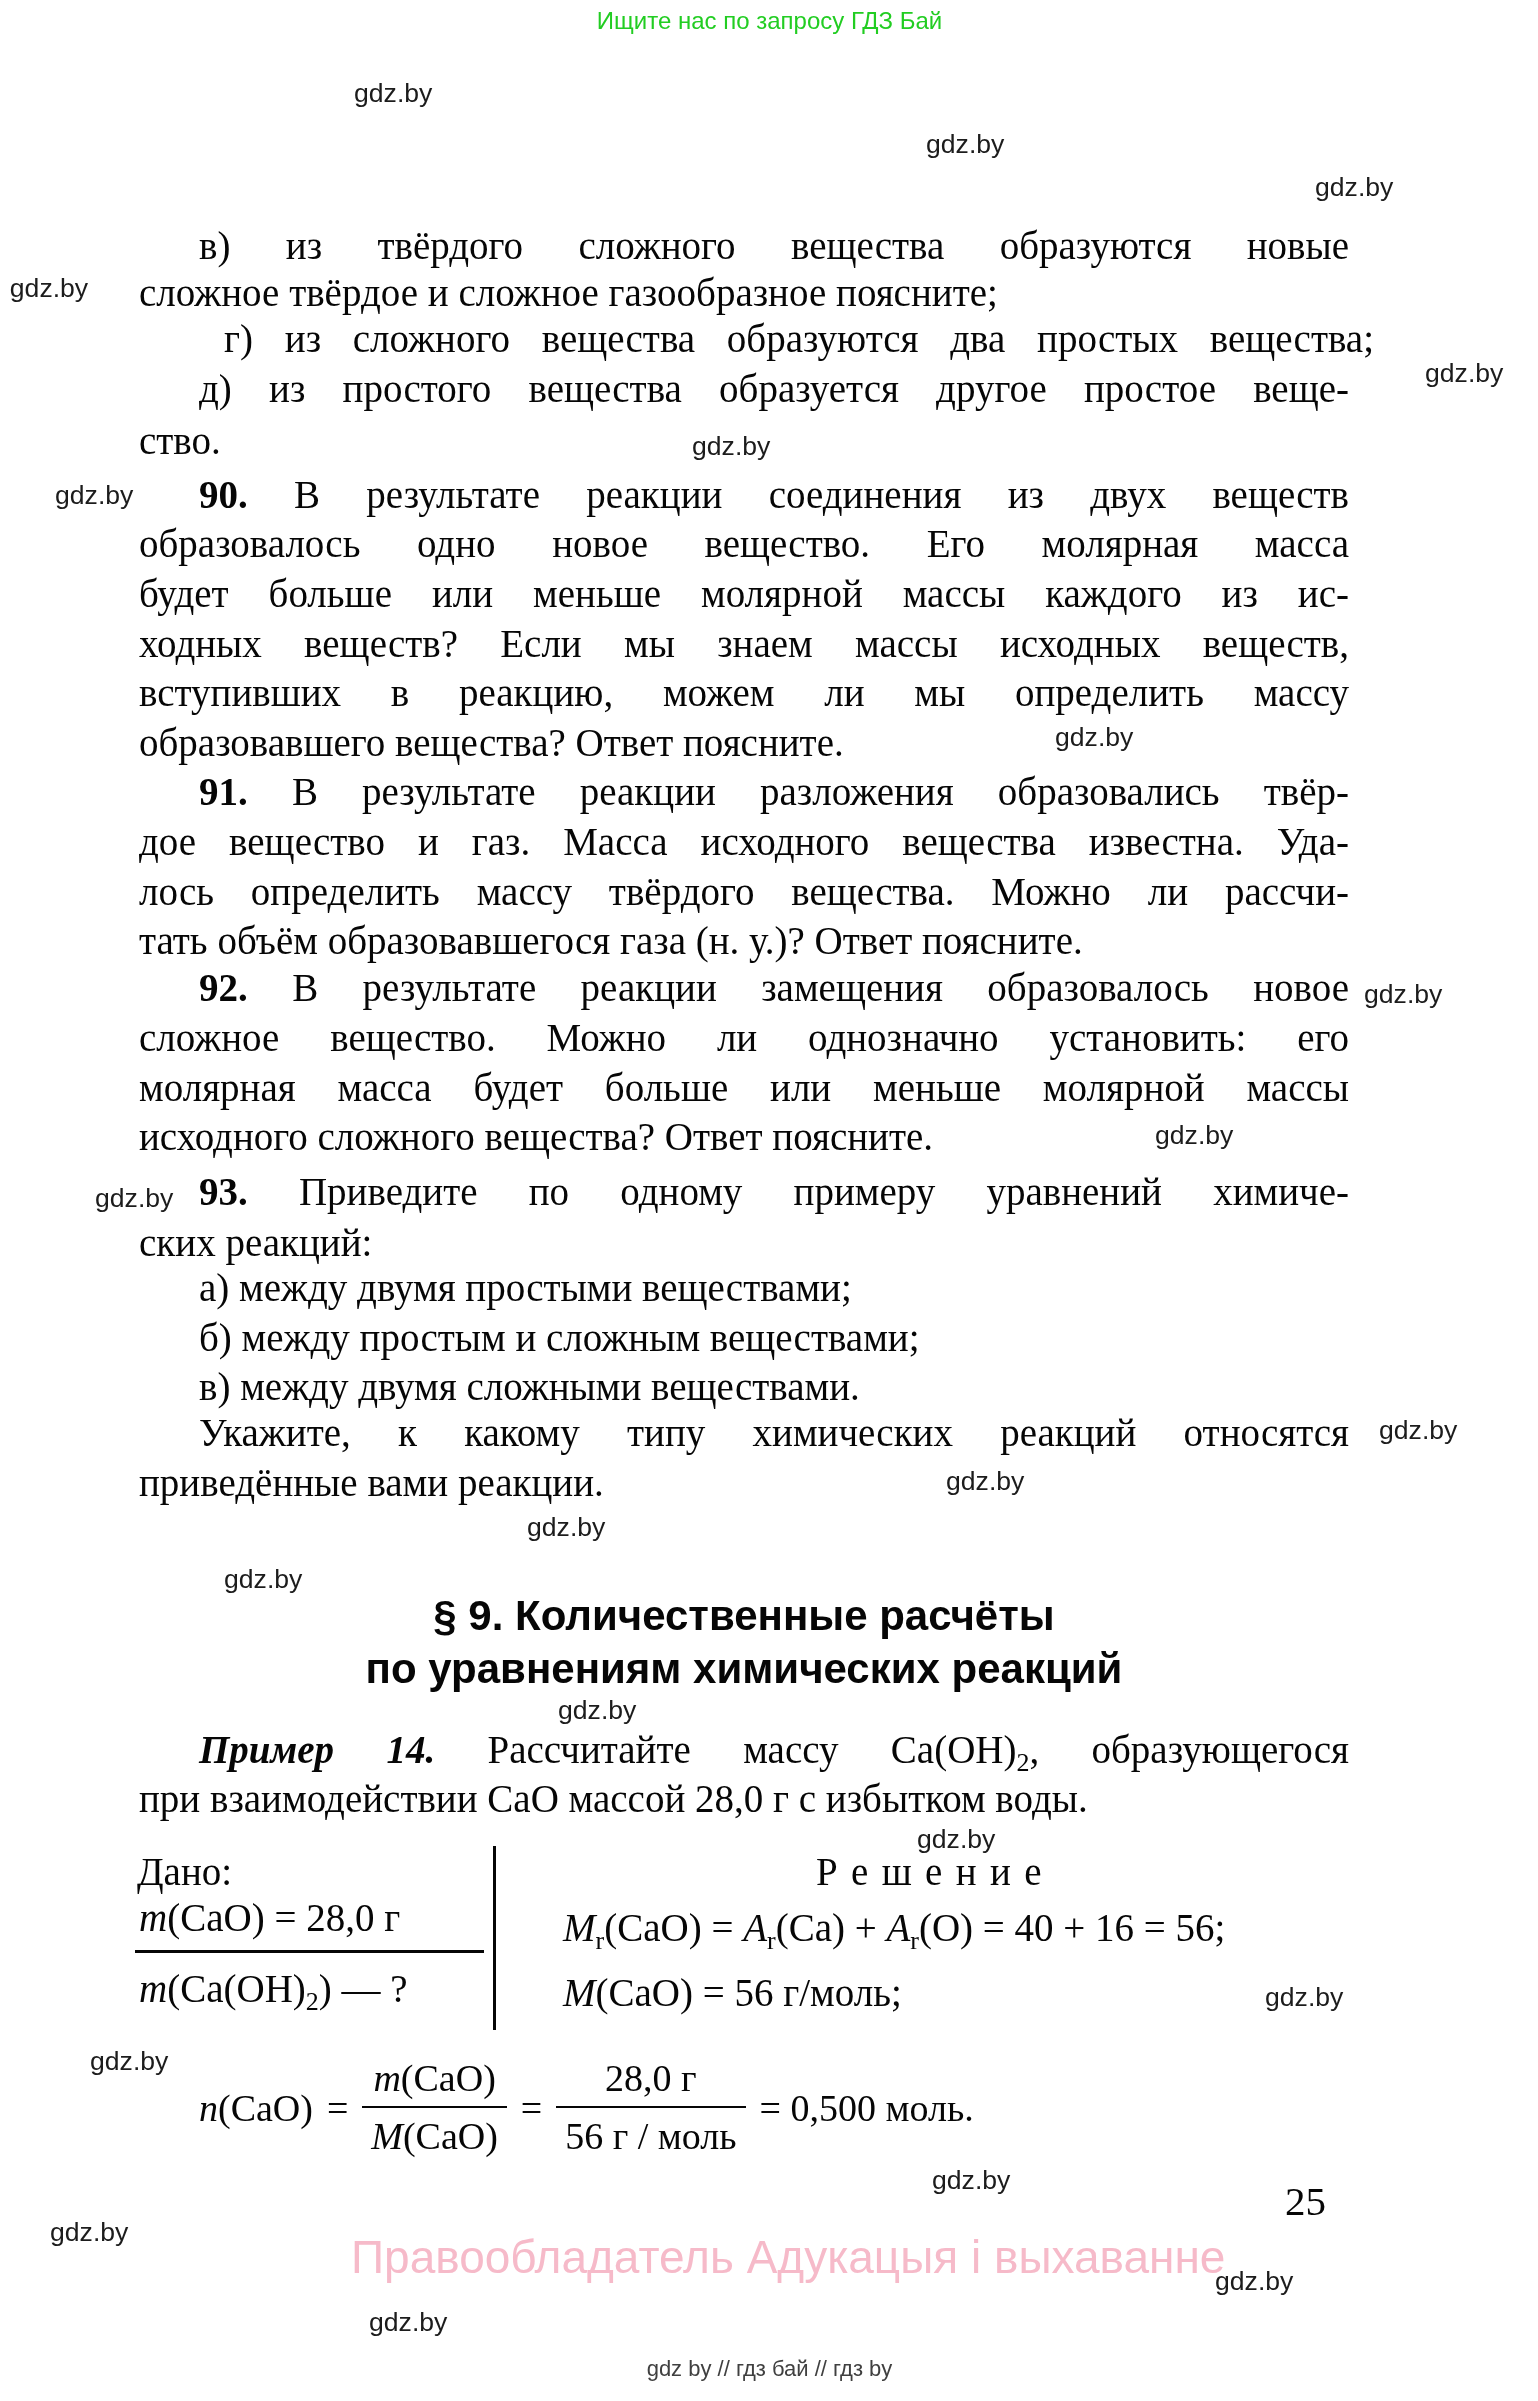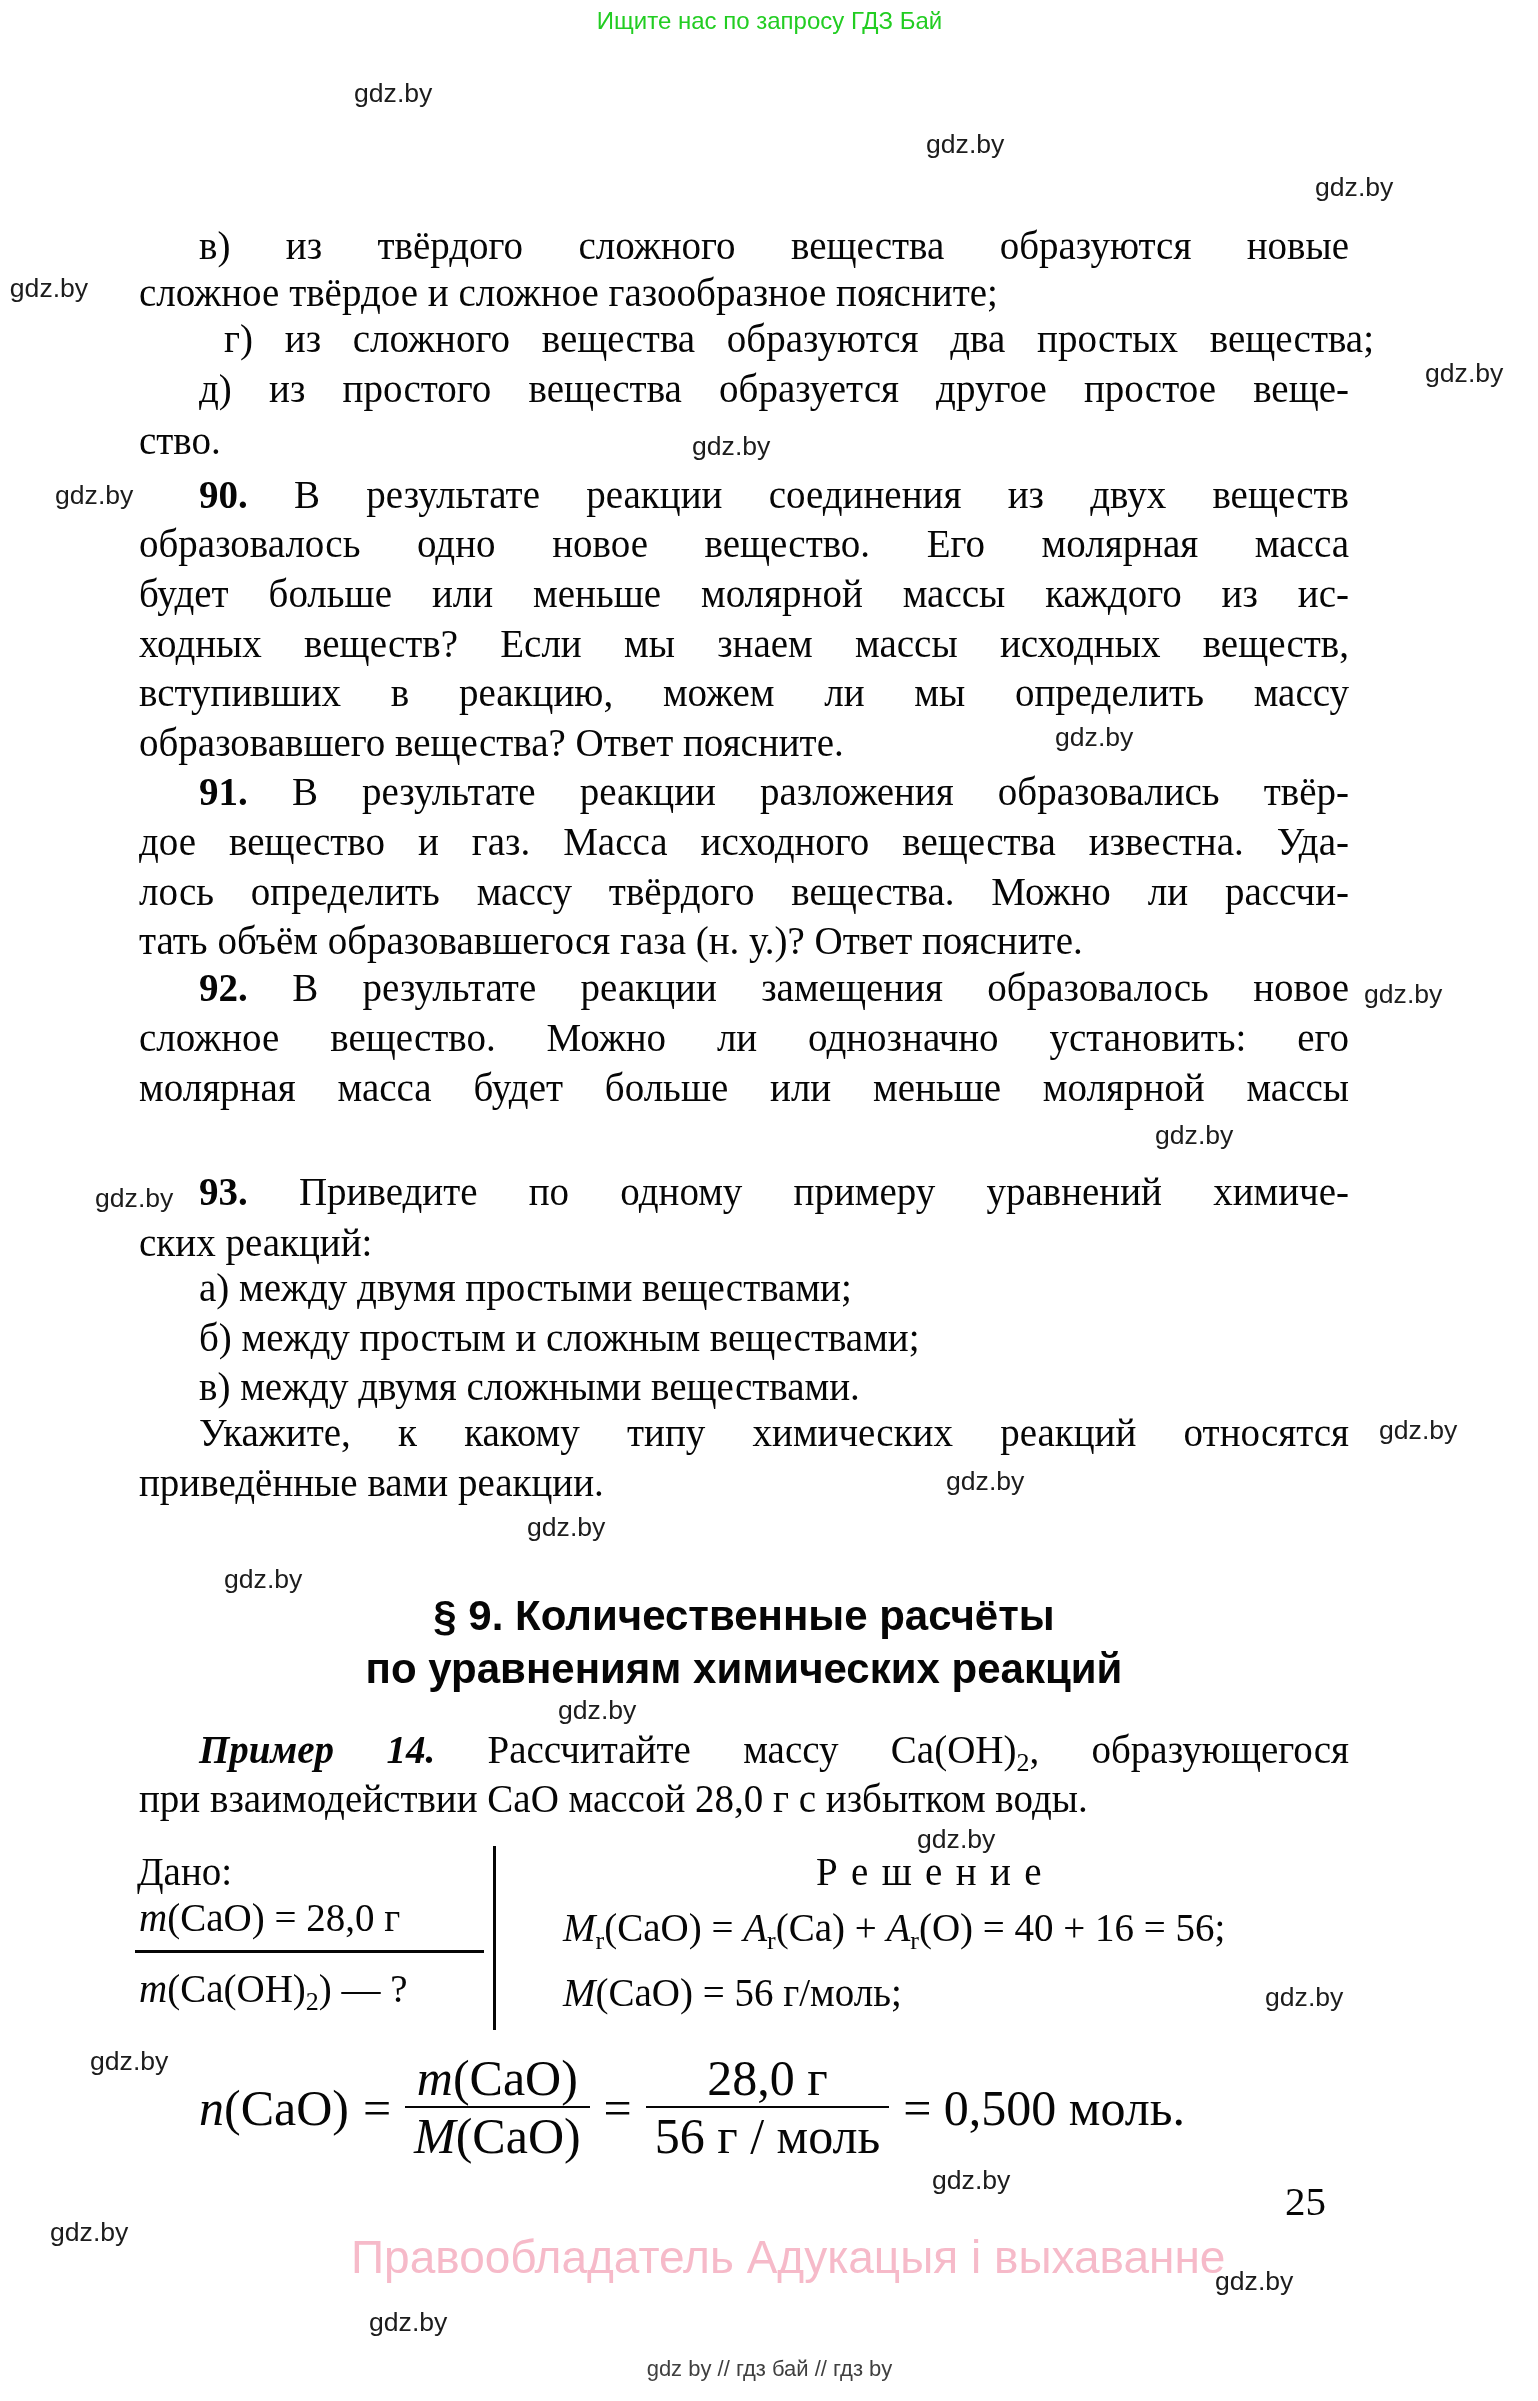--- a/index.html
+++ b/index.html
@@ -96,6 +96,7 @@
   <div class="line just" style="left:199px;top:965px;width:1150px;"><span class="bold">92.</span><span> В результате реакции замещения образовалось новое</span></div>
   <div class="line just" style="left:139px;top:1015px;width:1210px;">сложное вещество. Можно ли однозначно установить: его</div>
   <div class="line just" style="left:139px;top:1065px;width:1210px;">молярная масса будет больше или меньше молярной массы</div>
+  <div class="line" style="left:139px;top:1114px;">исходного сложного вещества? Ответ поясните.</div>
 
   <div class="line just" style="left:199px;top:1169px;width:1150px;"><span class="bold">93.</span><span> Приведите по одному примеру уравнений химиче-</span></div>
   <div class="line" style="left:139px;top:1220px;">ских реакций:</div>

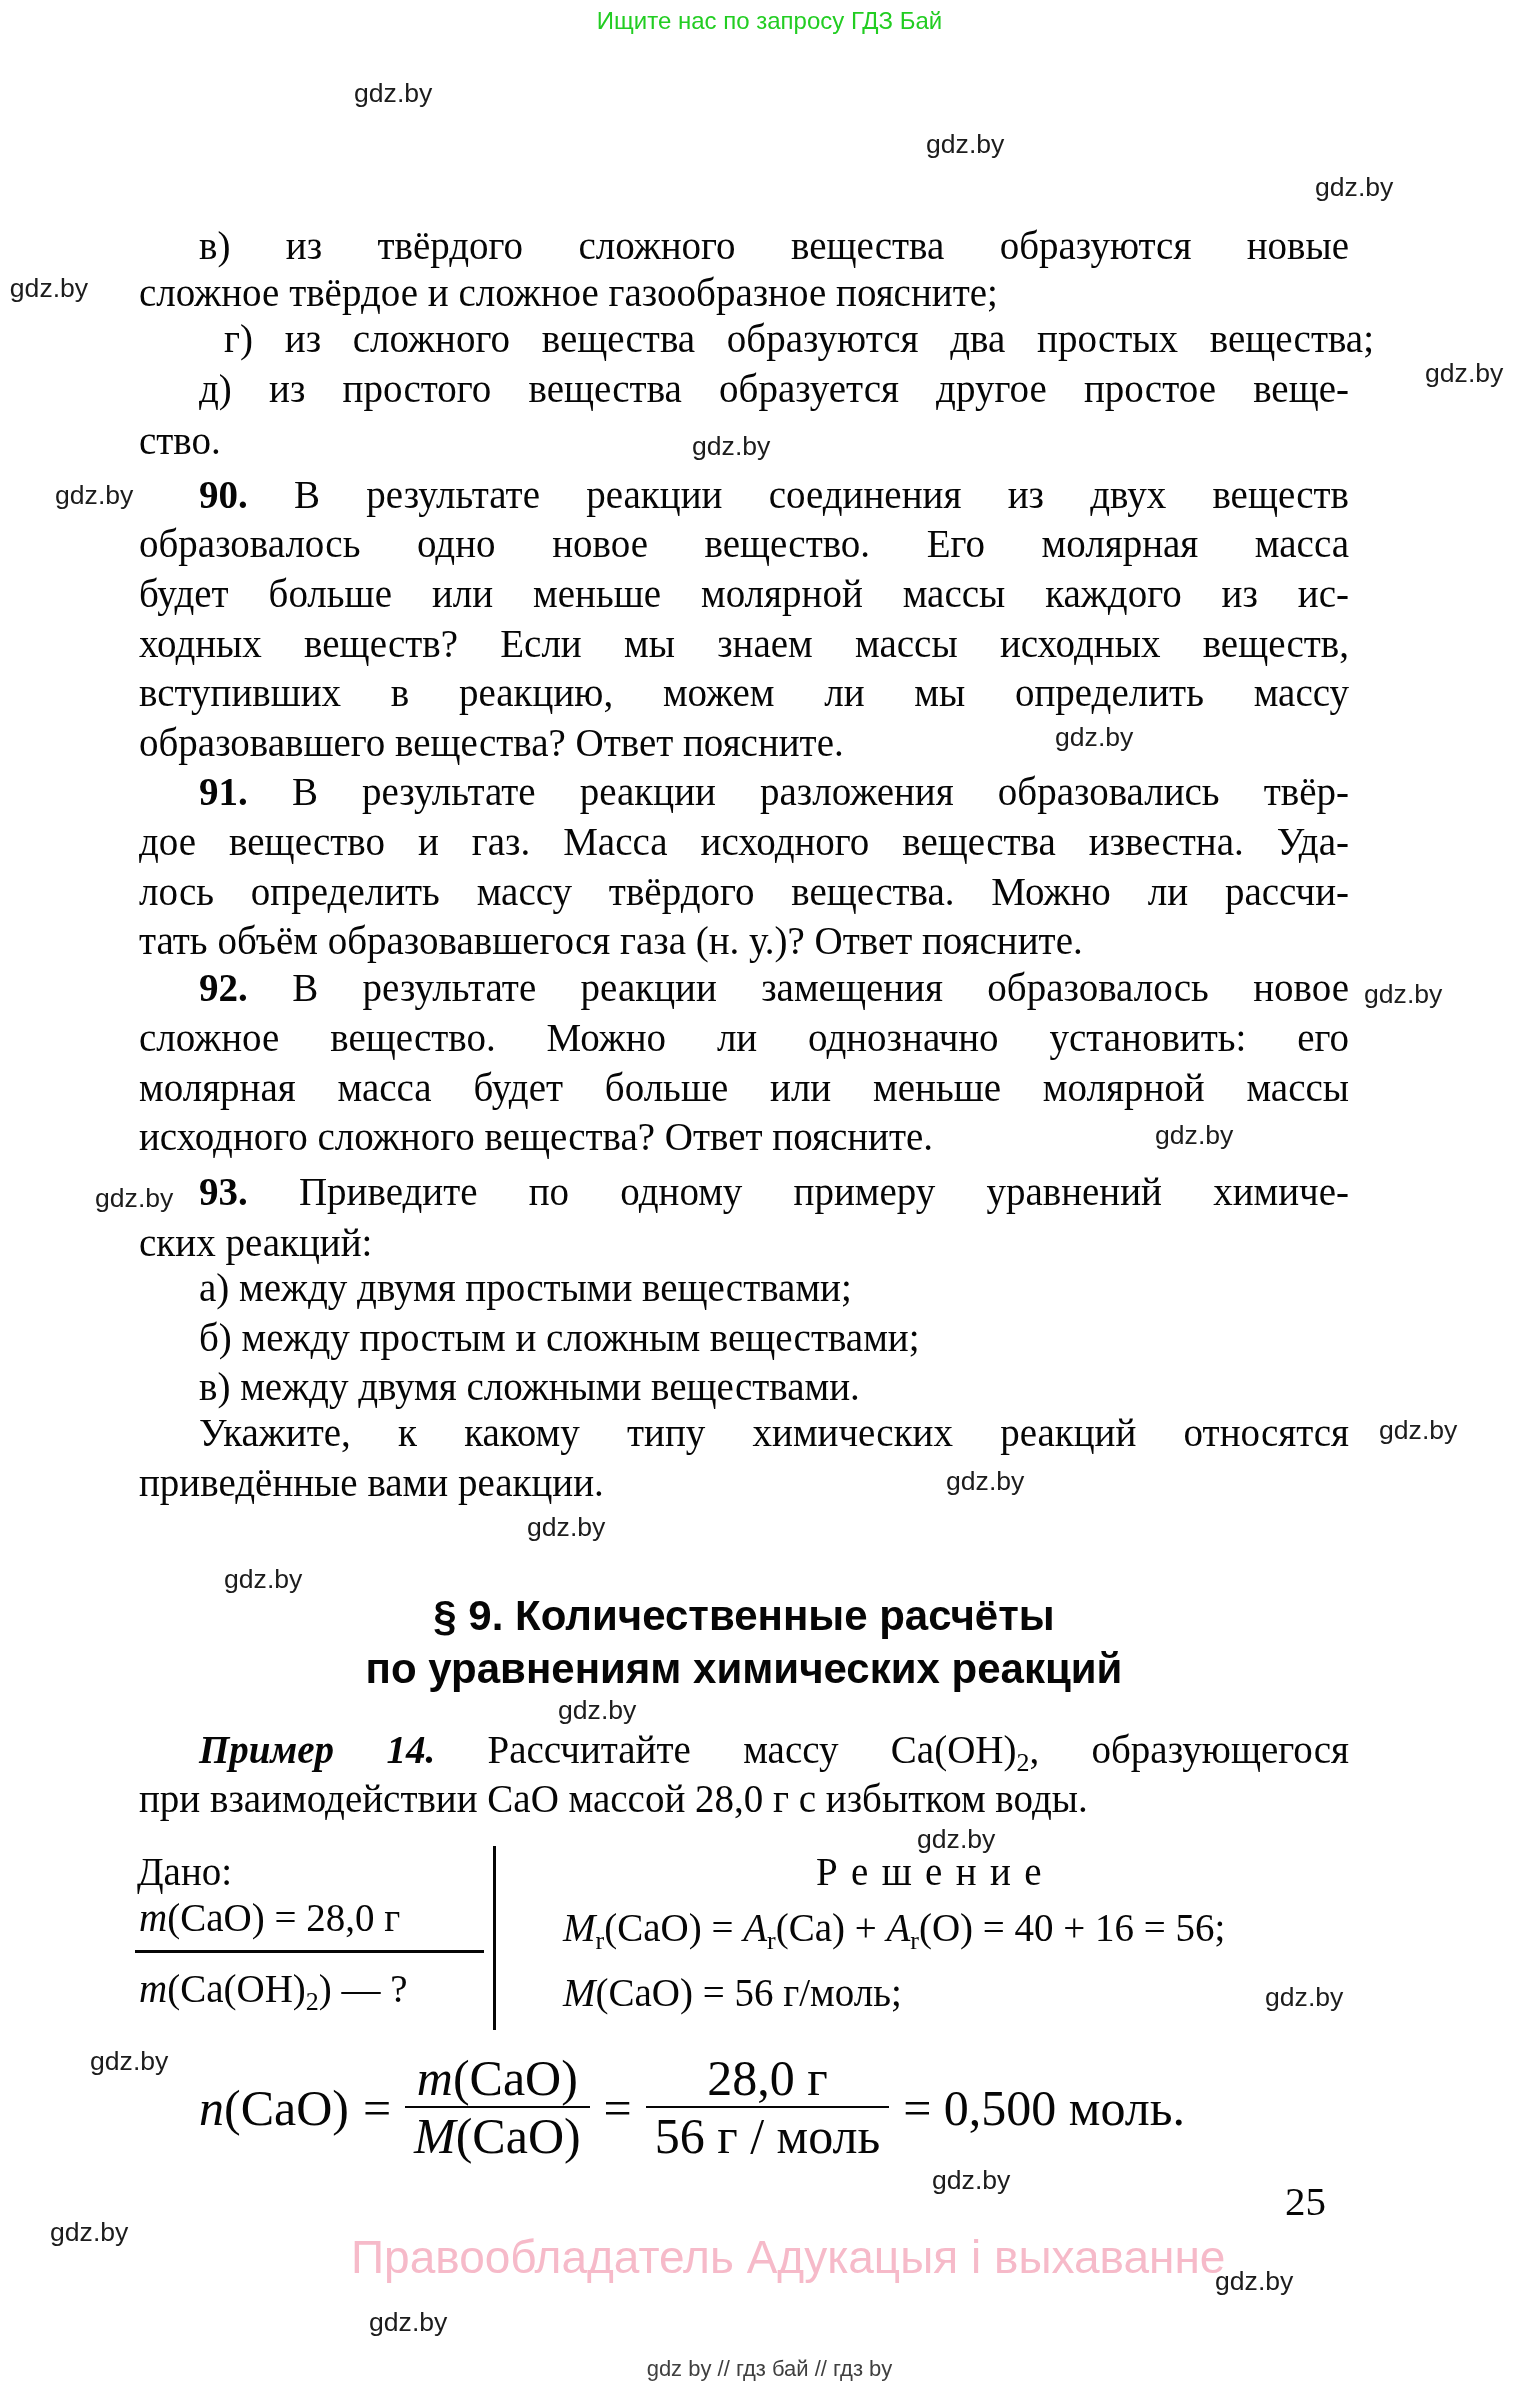--- a/index.html
+++ b/index.html
@@ -30,7 +30,7 @@
   .vline { position:absolute; width:2.7px; background:#060606; }
   .hline { position:absolute; height:2.7px; background:#060606; }
   .resh { letter-spacing:1.8px; }
-  .nrow { position:absolute; display:flex; align-items:center; gap:14px; font-size:50px; }
+  .nrow { position:absolute; display:flex; align-items:center; gap:14px; font-size:38px; }
   .frac { display:inline-flex; flex-direction:column; align-items:center; }
   .frac .num { padding:0 8.9px 5.3px 8.9px; line-height:43px; }
   .frac .den { border-top:2.7px solid #060606; padding:7px 8.9px 0 8.9px; line-height:43px; }

